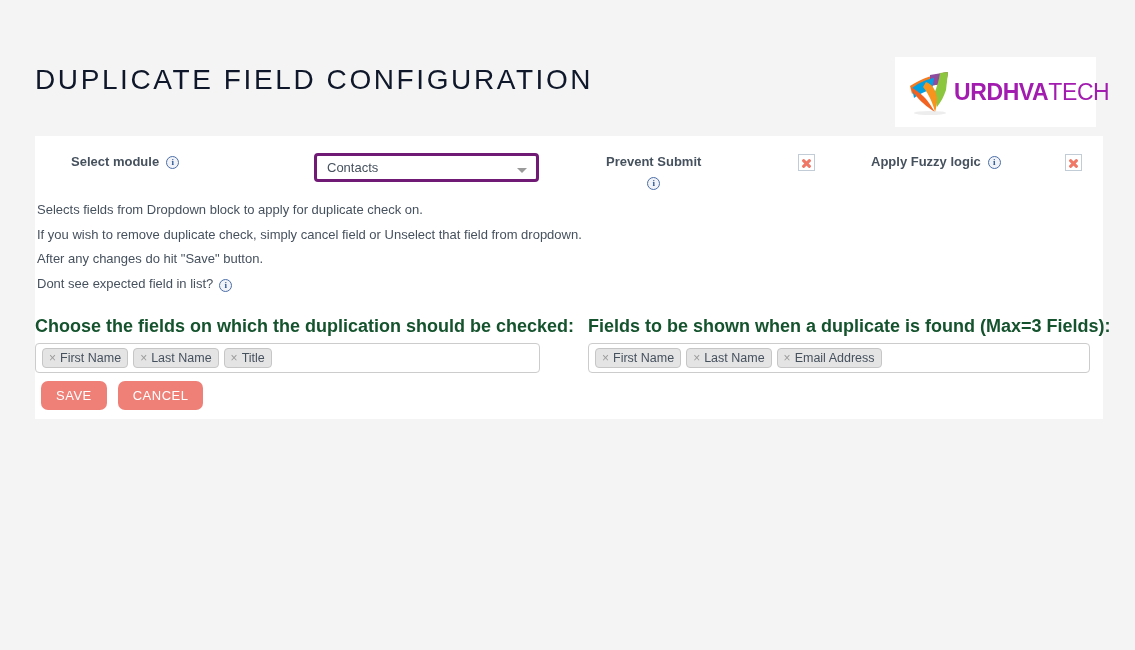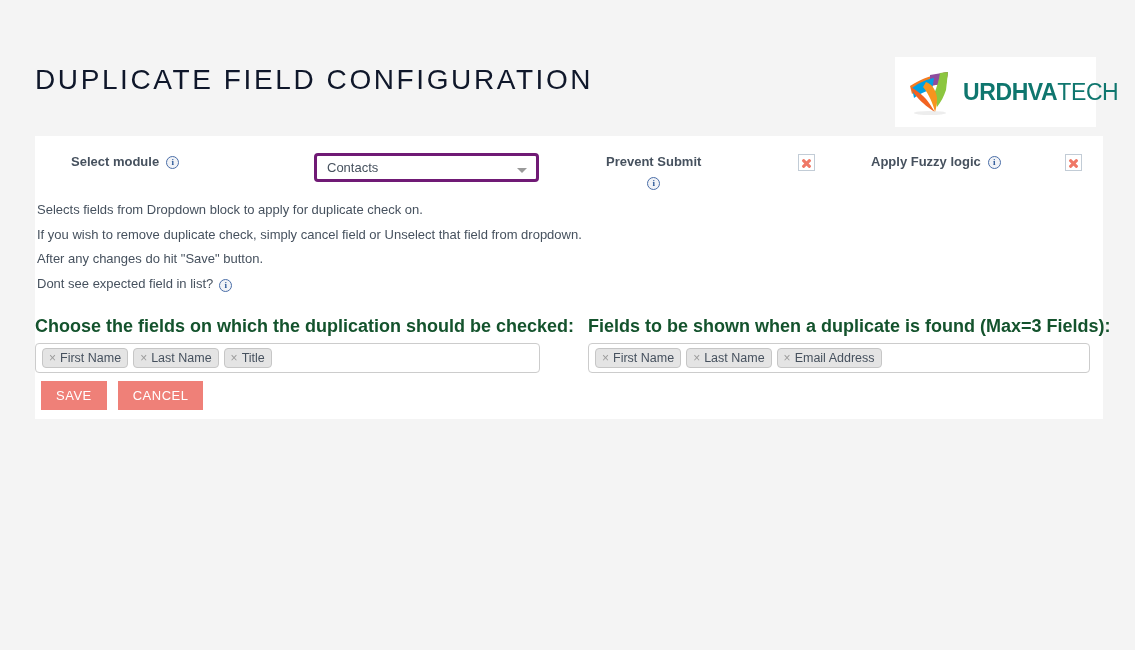--- a/index.html
+++ b/index.html
@@ -54,10 +54,9 @@
     position: relative;
   }
   .logo-text {
-    margin-left: 9px;
     font-size: 23px;
     line-height: 1;
-    color: #0f766e;
+    color: #a21caf;
     white-space: nowrap;
     letter-spacing: -0.4px;
   }

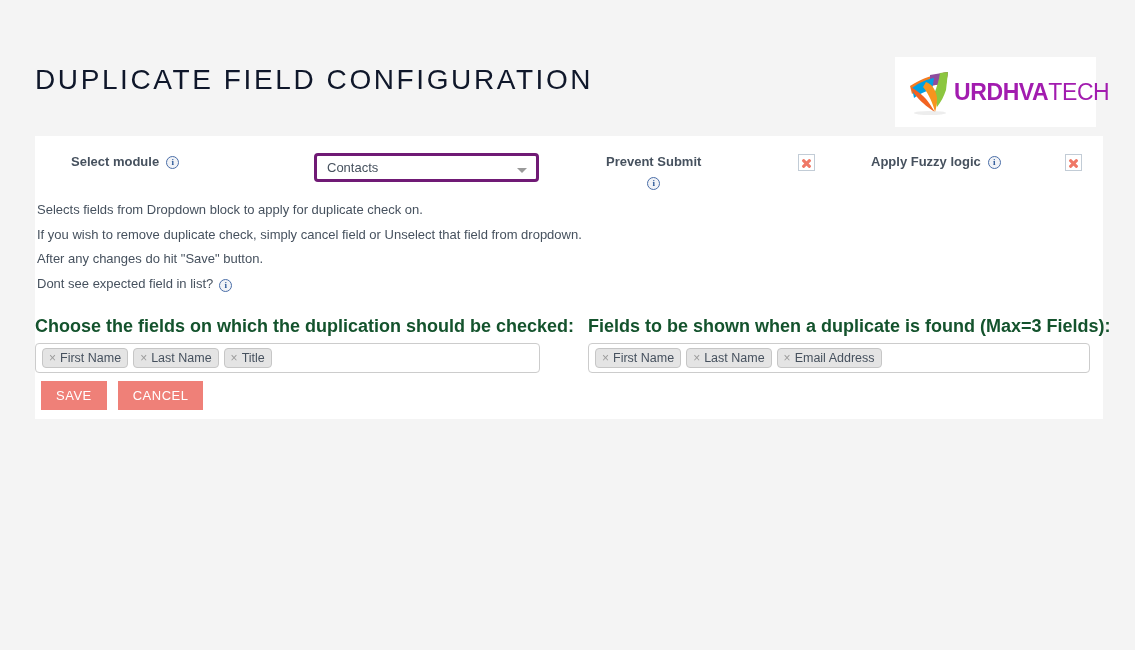--- a/index.html
+++ b/index.html
@@ -242,7 +242,7 @@
     background: #ef8078;
     color: #ffffff;
     border: none;
-    border-radius: 0;
+    border-radius: 7px;
     height: 29px;
     padding: 0 15px;
     font-size: 13px;

